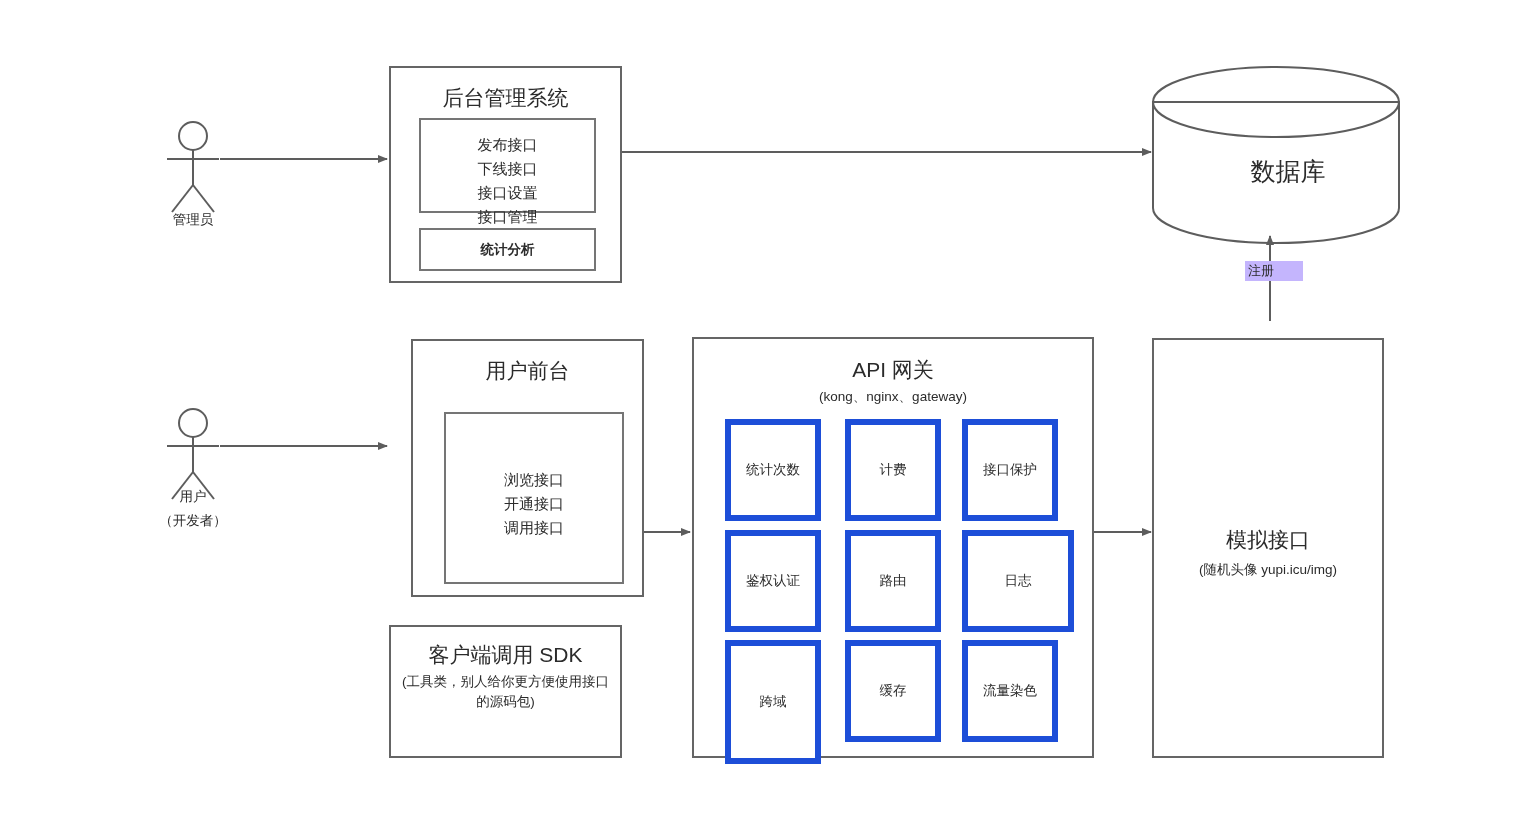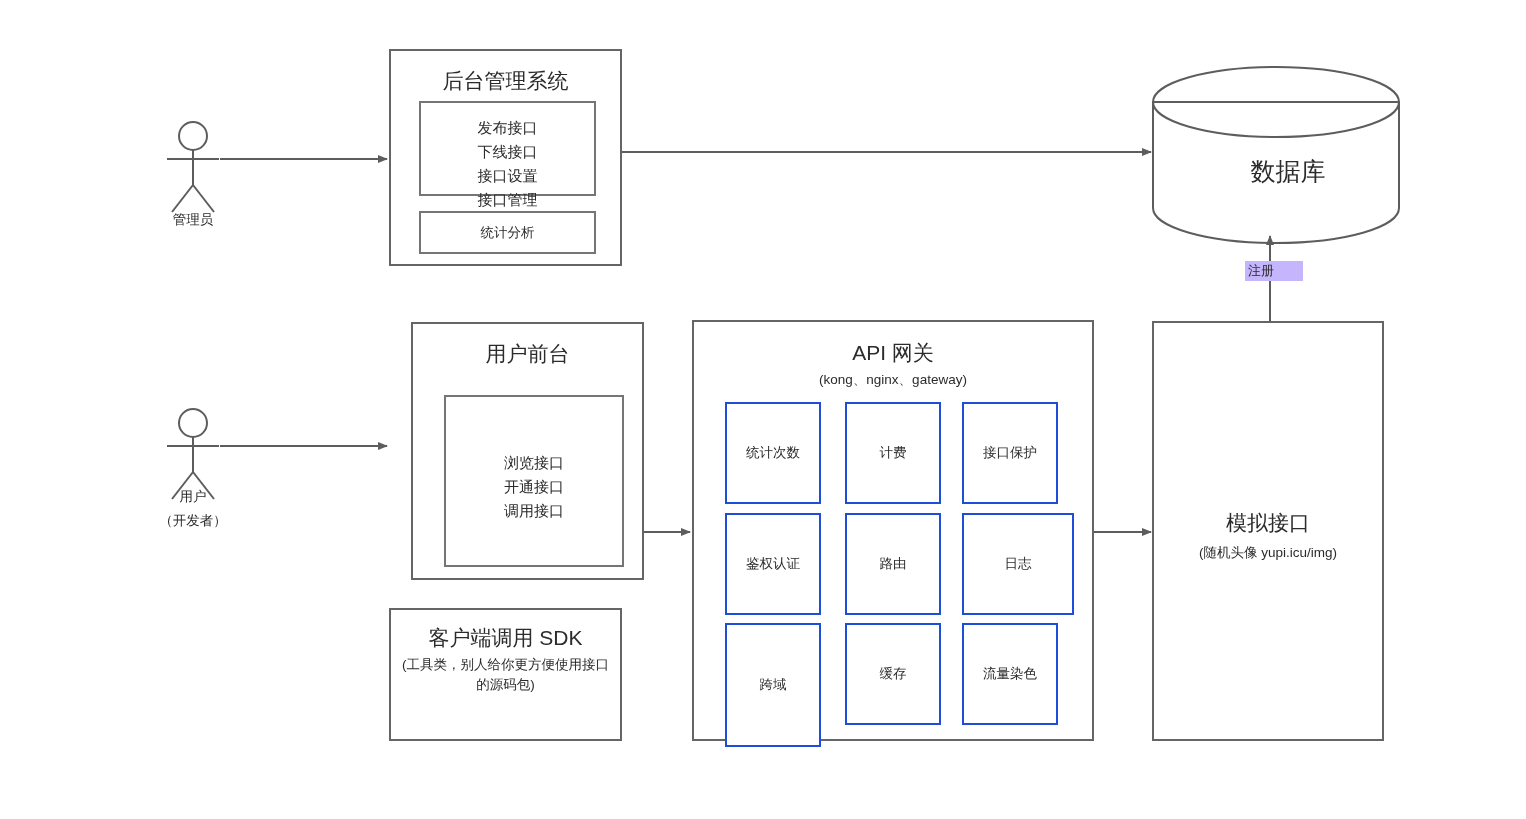--- a/index.html
+++ b/index.html
@@ -16,6 +16,7 @@
     border:2px solid #656565;
     background:#ffffff;
     box-sizing:border-box;
+    margin-top:17px;
   }
   .inner-box{
     position:absolute;

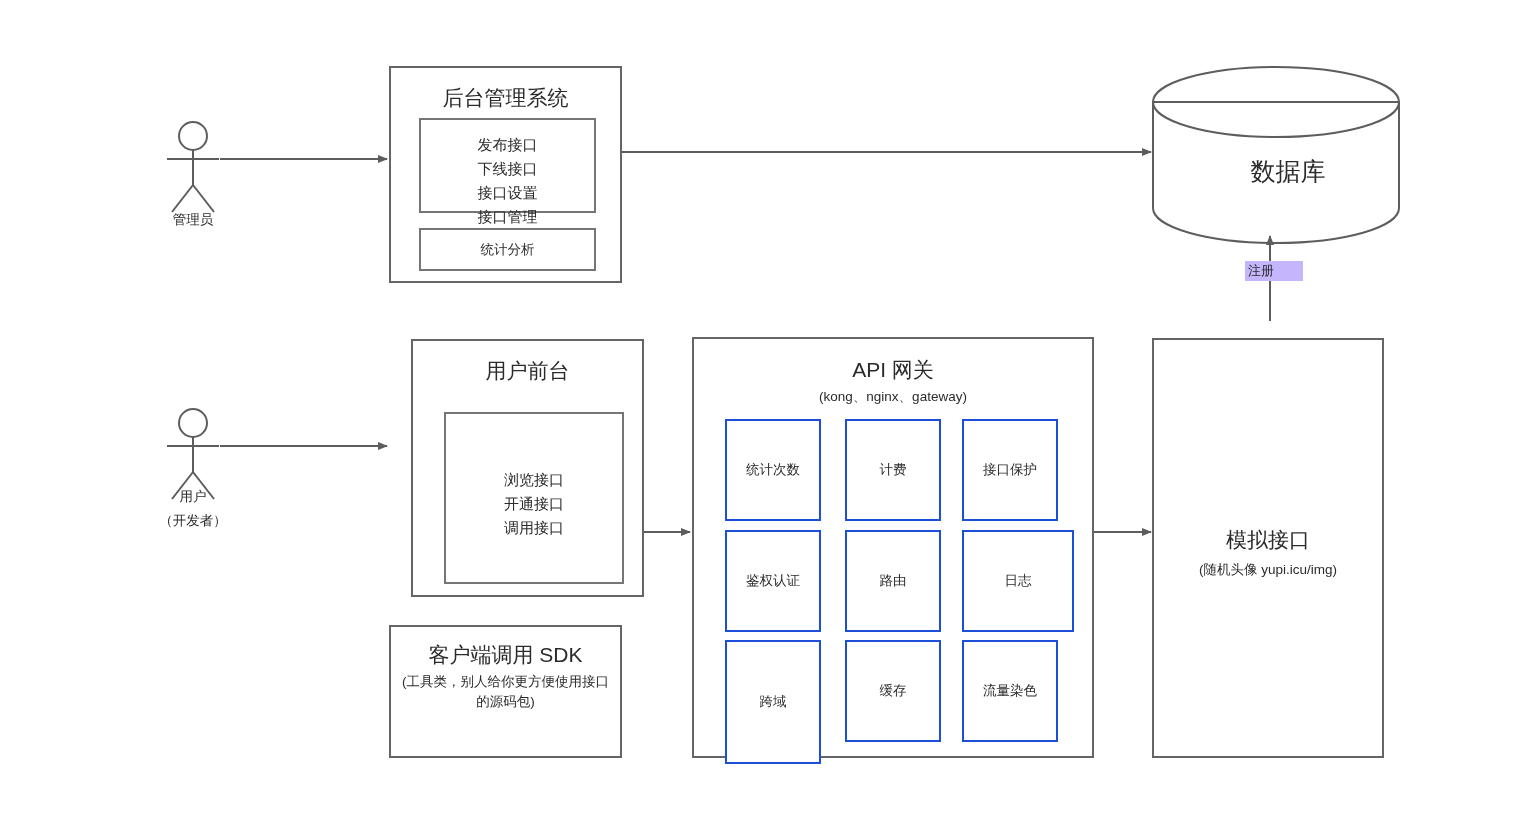--- a/index.html
+++ b/index.html
@@ -138,7 +138,7 @@
     </div>
 
     <div class="inner-box" style="left:28px;top:160px;width:177px;height:43px;display:flex;align-items:center;justify-content:center;">
-      <span style="font-size:13.5px;">统计分析</span>
+      <span style="font-size:13.5px;font-weight:bold;">统计分析</span>
     </div>
   </div>
 

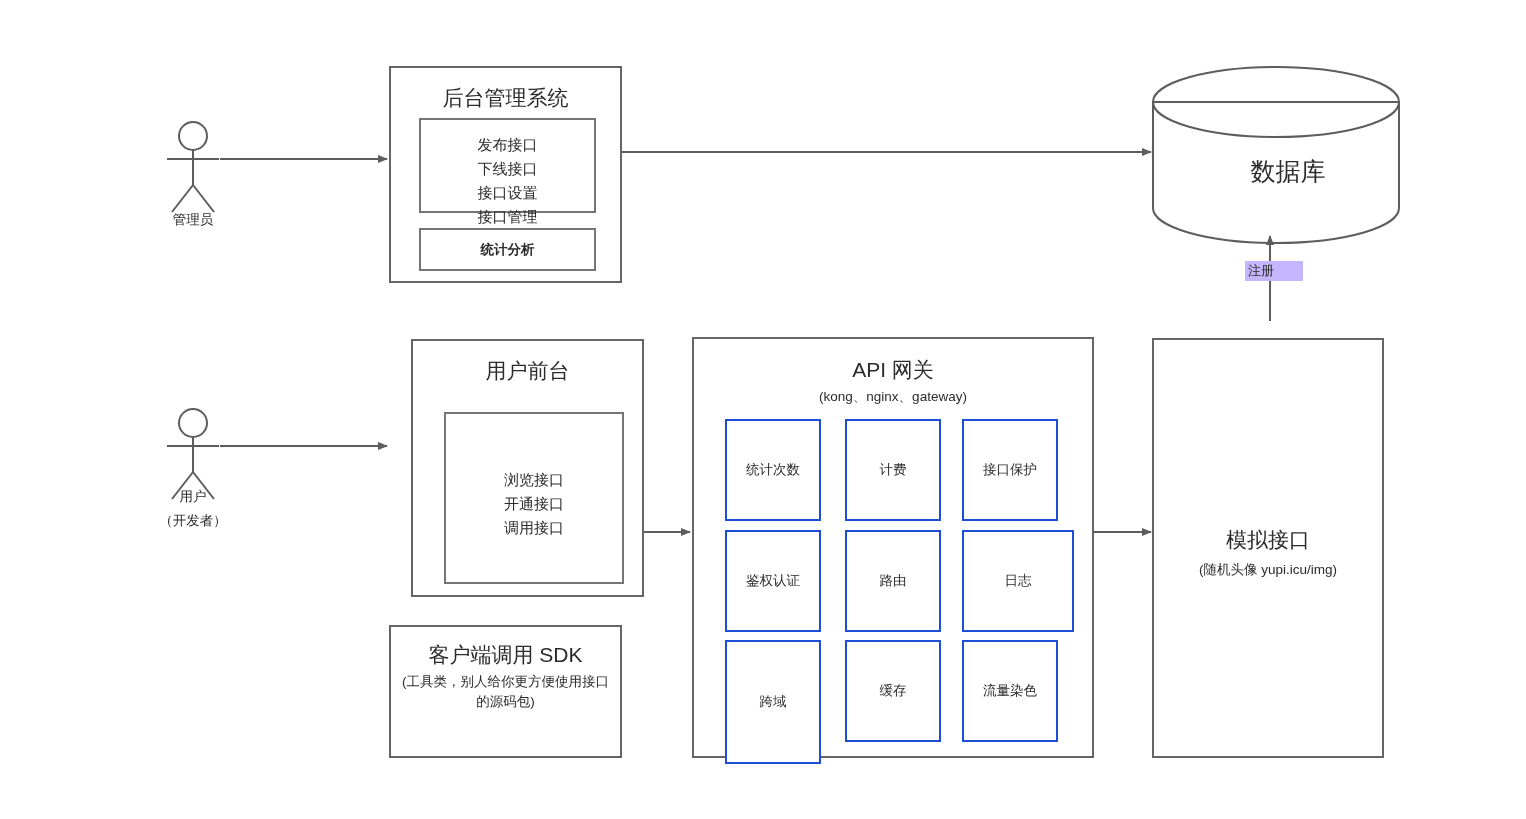--- a/index.html
+++ b/index.html
@@ -47,7 +47,7 @@
   }
   .cell{
     position:absolute;
-    border:2px solid #1d4ed8;
+    border:6px solid #1d4ed8;
     background:#fff;
     box-sizing:border-box;
     display:flex;align-items:center;justify-content:center;

